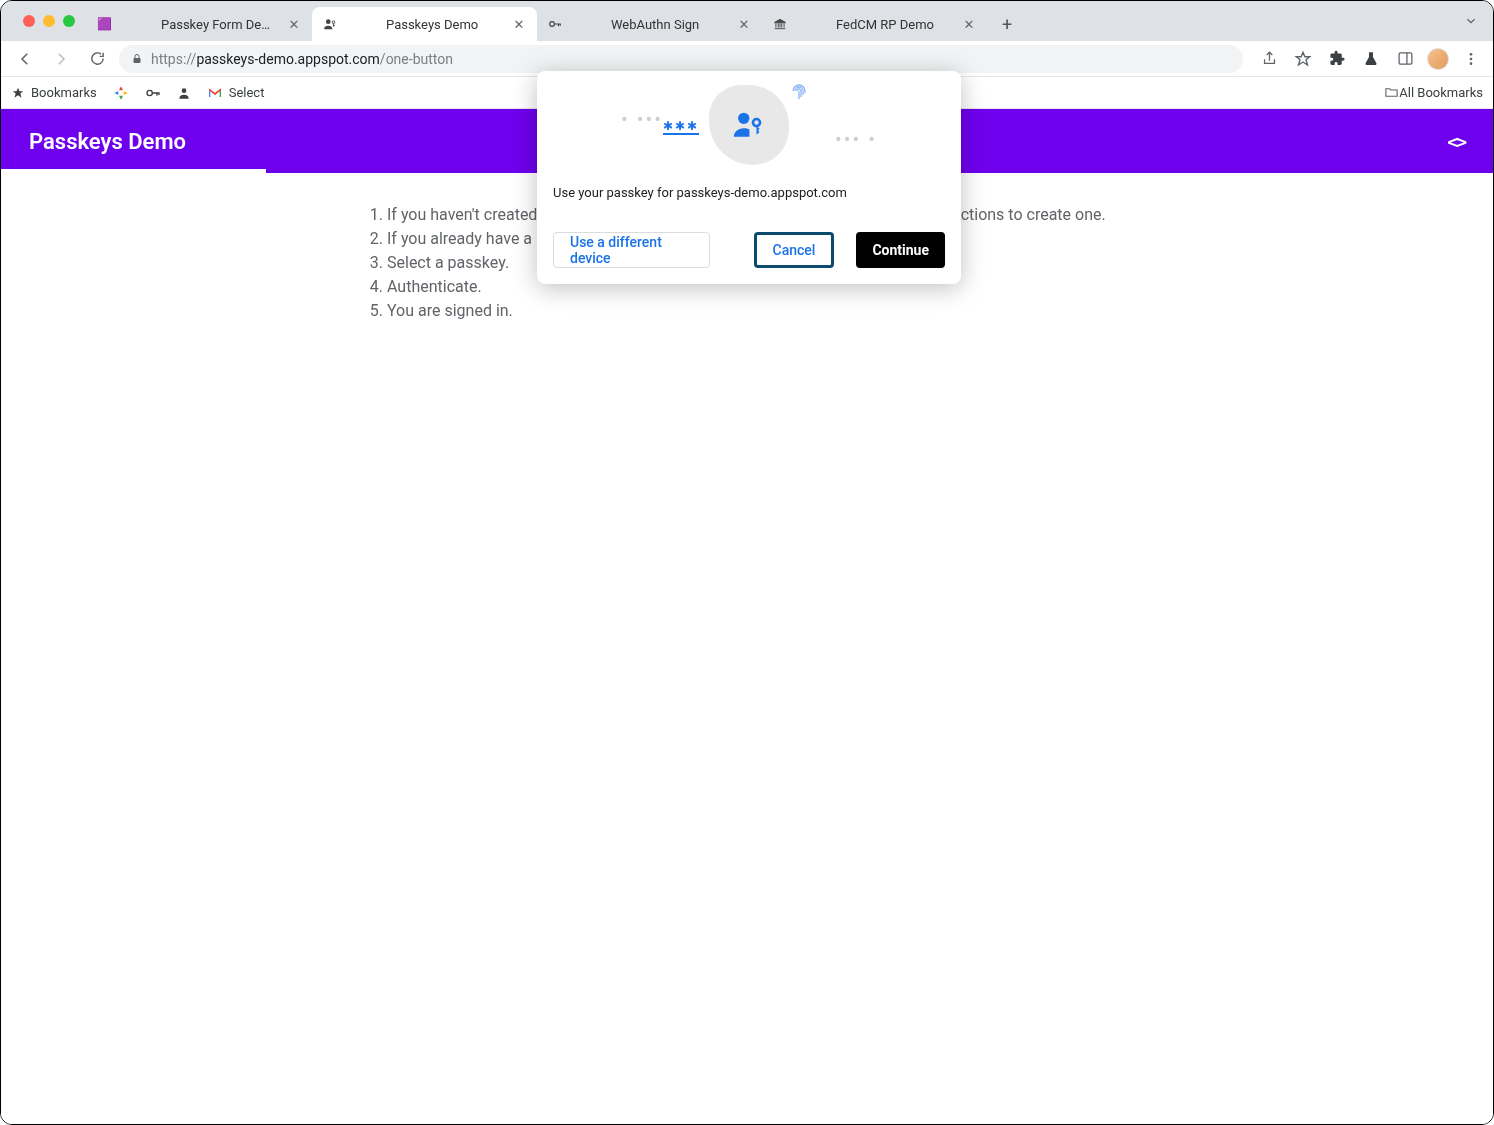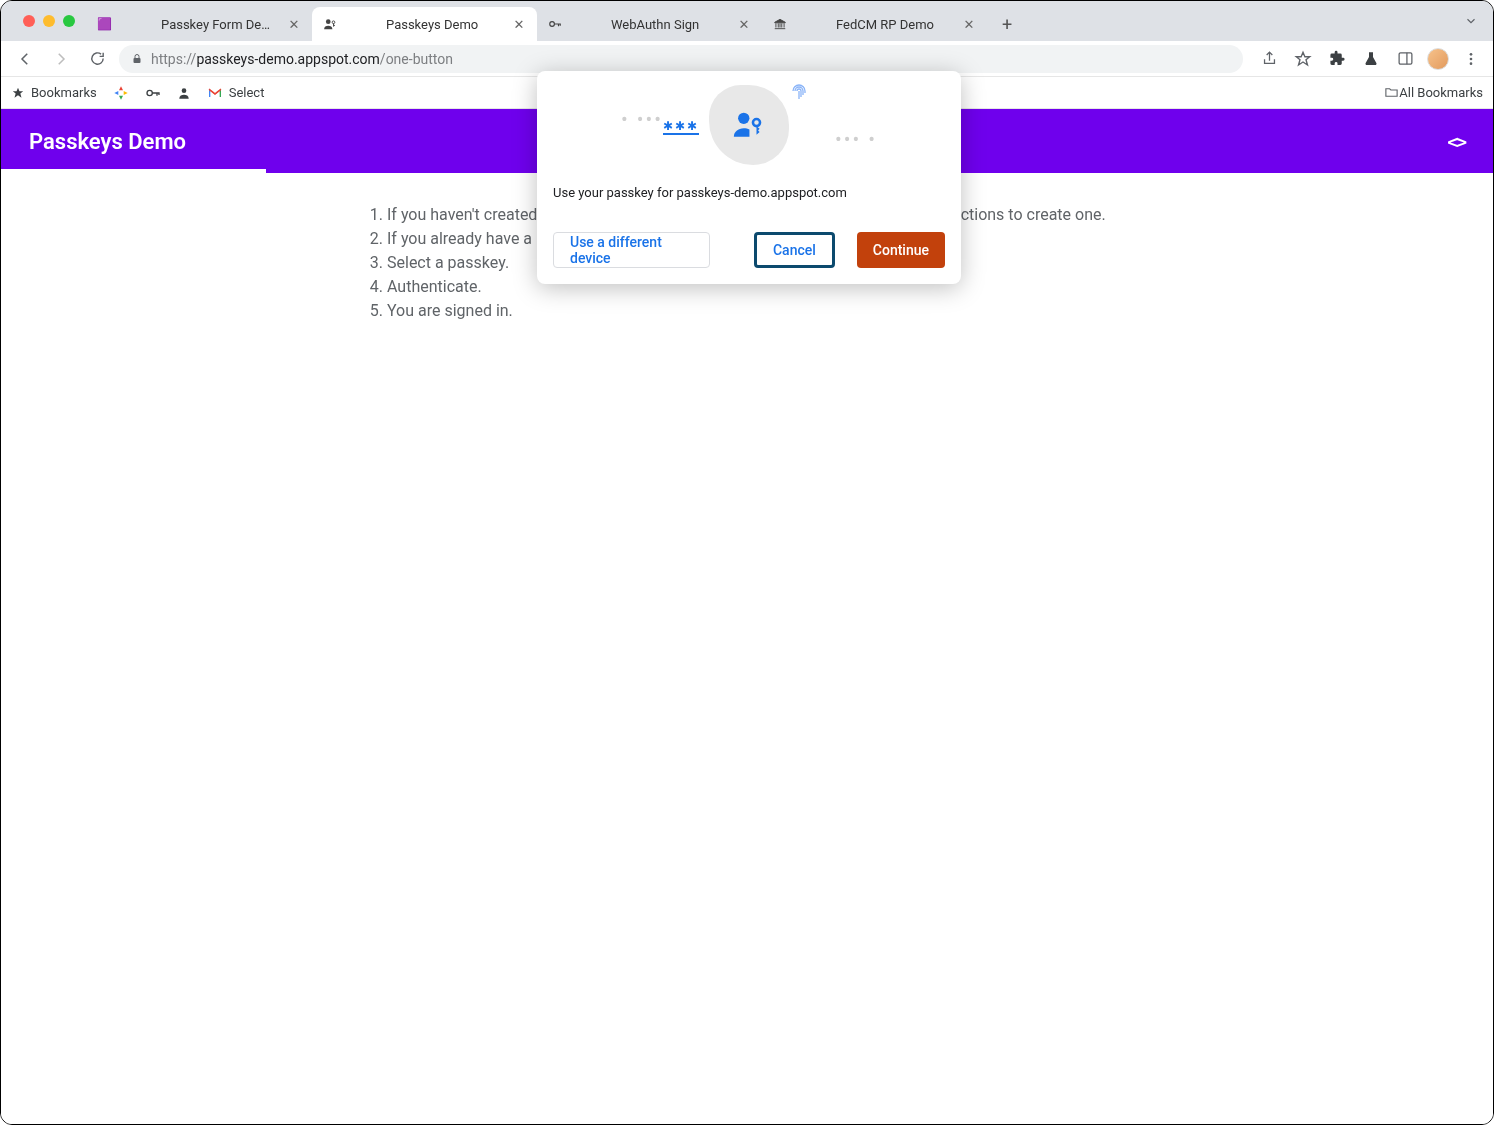--- a/index.html
+++ b/index.html
@@ -324,8 +324,9 @@
       background:#fff;
     }
     .btn-primary {
-      background: #c2410c;
+      background: #000000;
       color: #fff;
+      font-weight: bold;
     }
     .spacer { flex: 1; }
     

